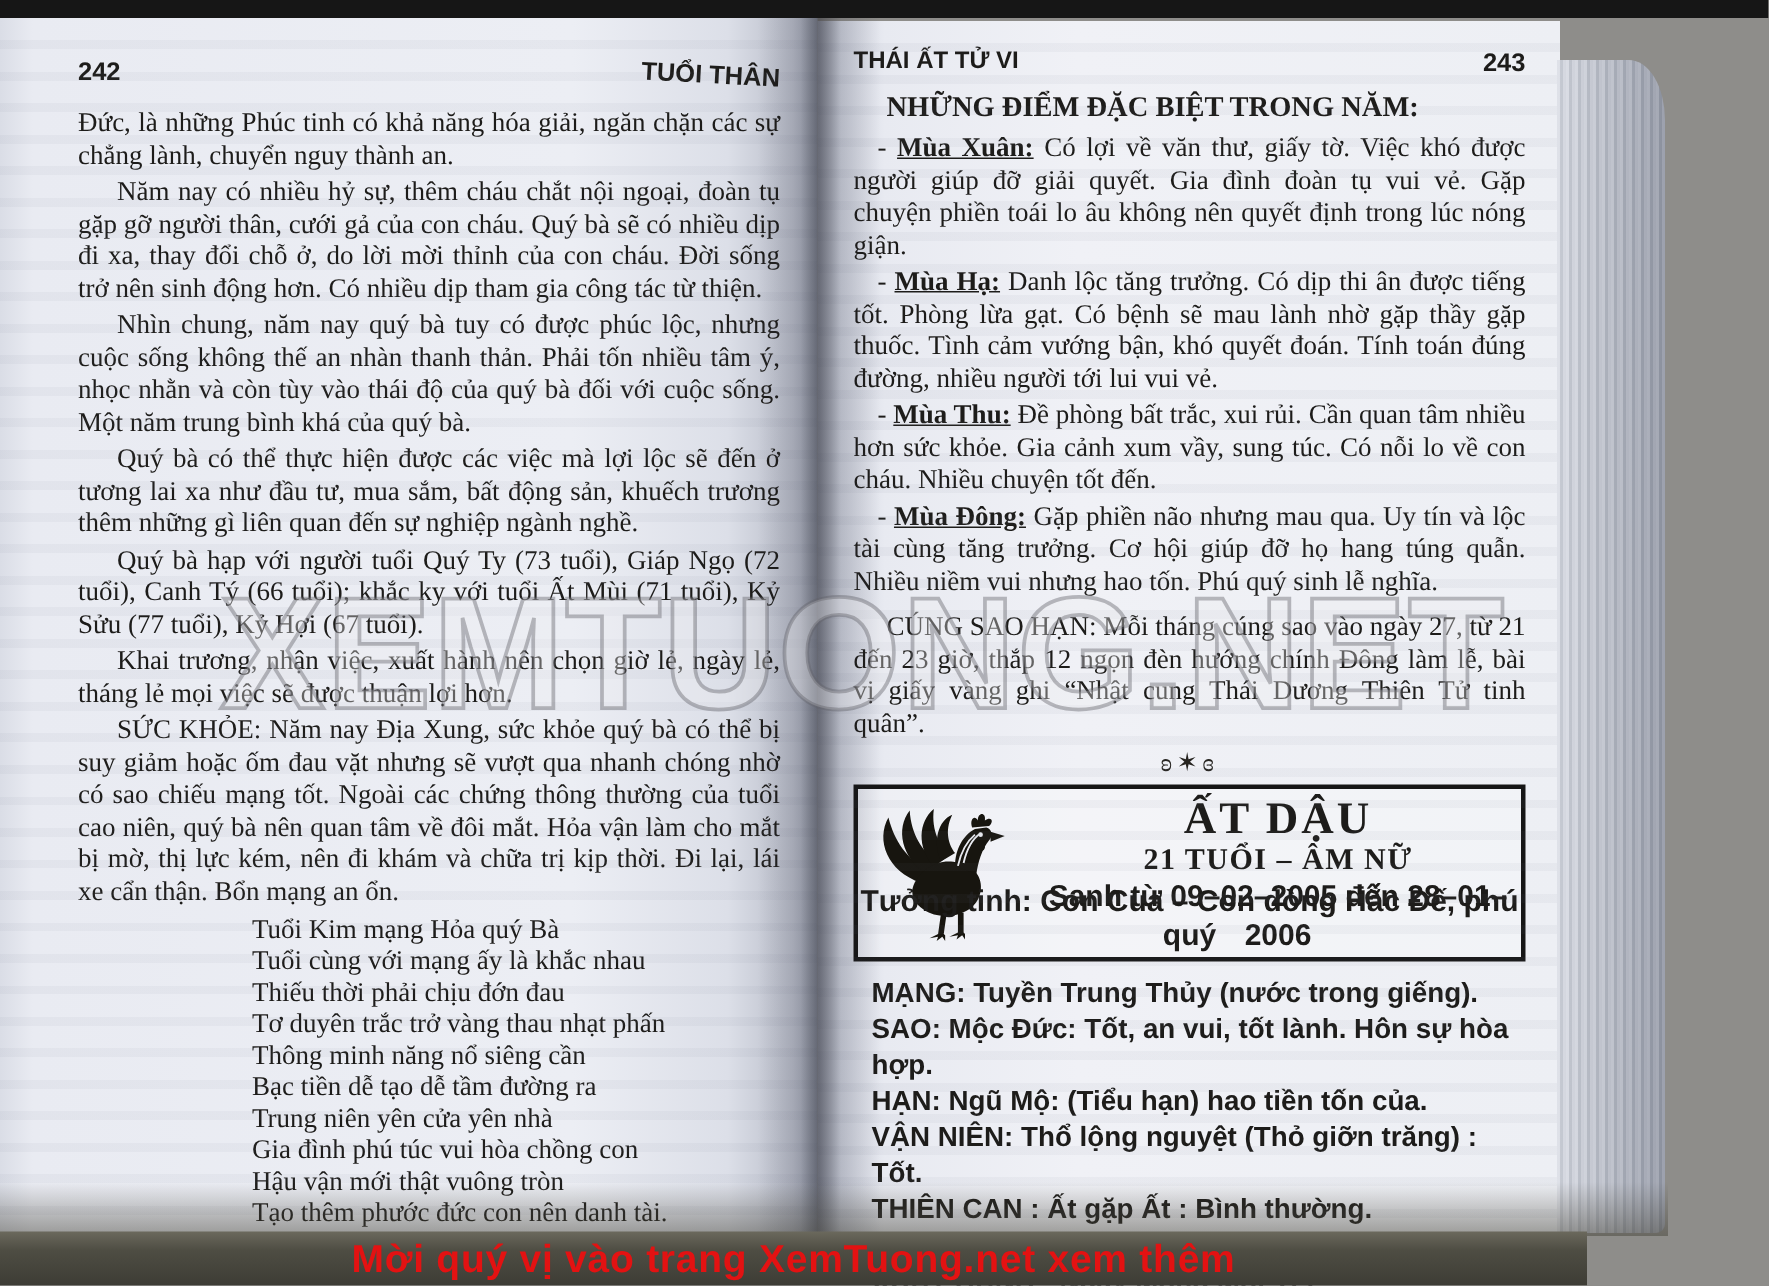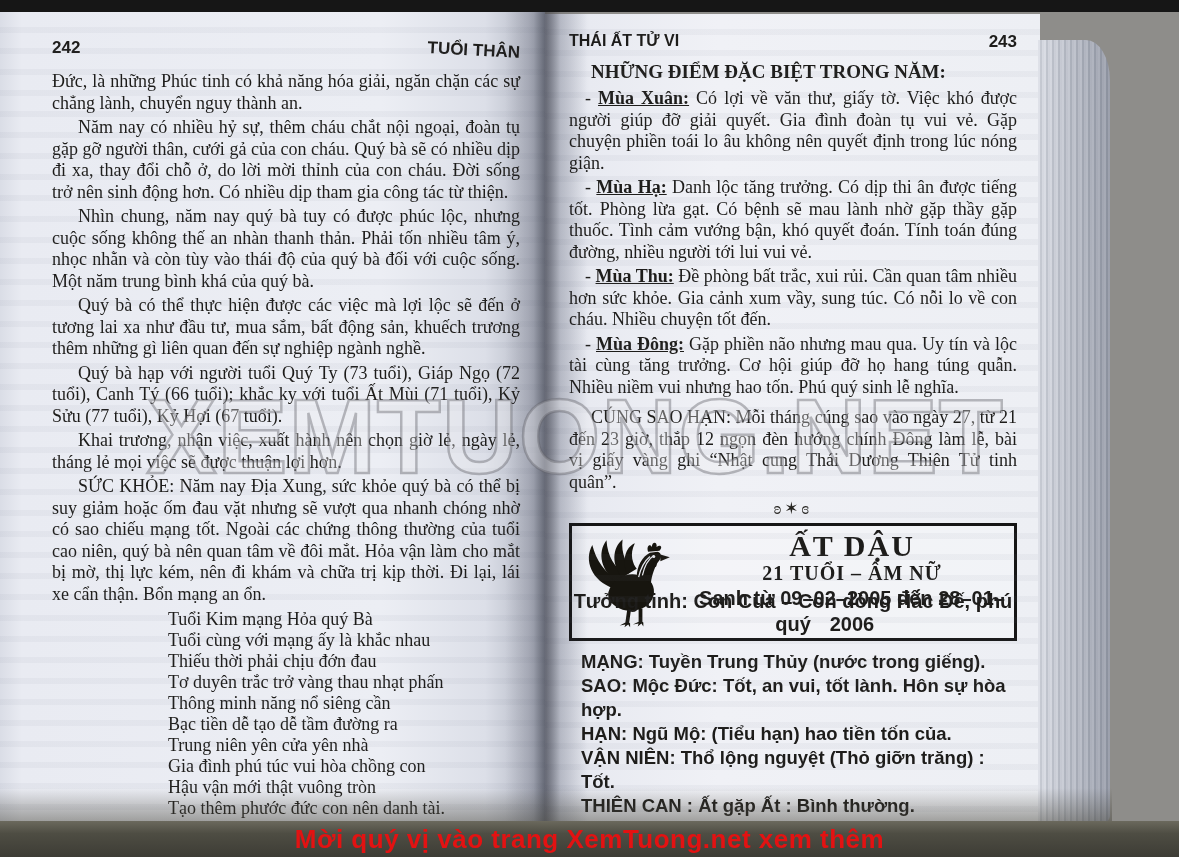--- a/index.html
+++ b/index.html
@@ -12,7 +12,7 @@
   
   .top-strip{position:absolute;top:0;left:0;width:1179px;height:12px;background:#161616;z-index:6;}
   .bottom-band{
-    position:absolute;left:0;bottom:0;width:1179px;height:36px;z-index:7;
+    position:absolute;left:0;bottom:0;width:1058px;height:36px;z-index:7;
     background:linear-gradient(180deg,#6b695d 0%,#4e4d43 35%,#3d3c35 100%);
   }
   .footer-text{

